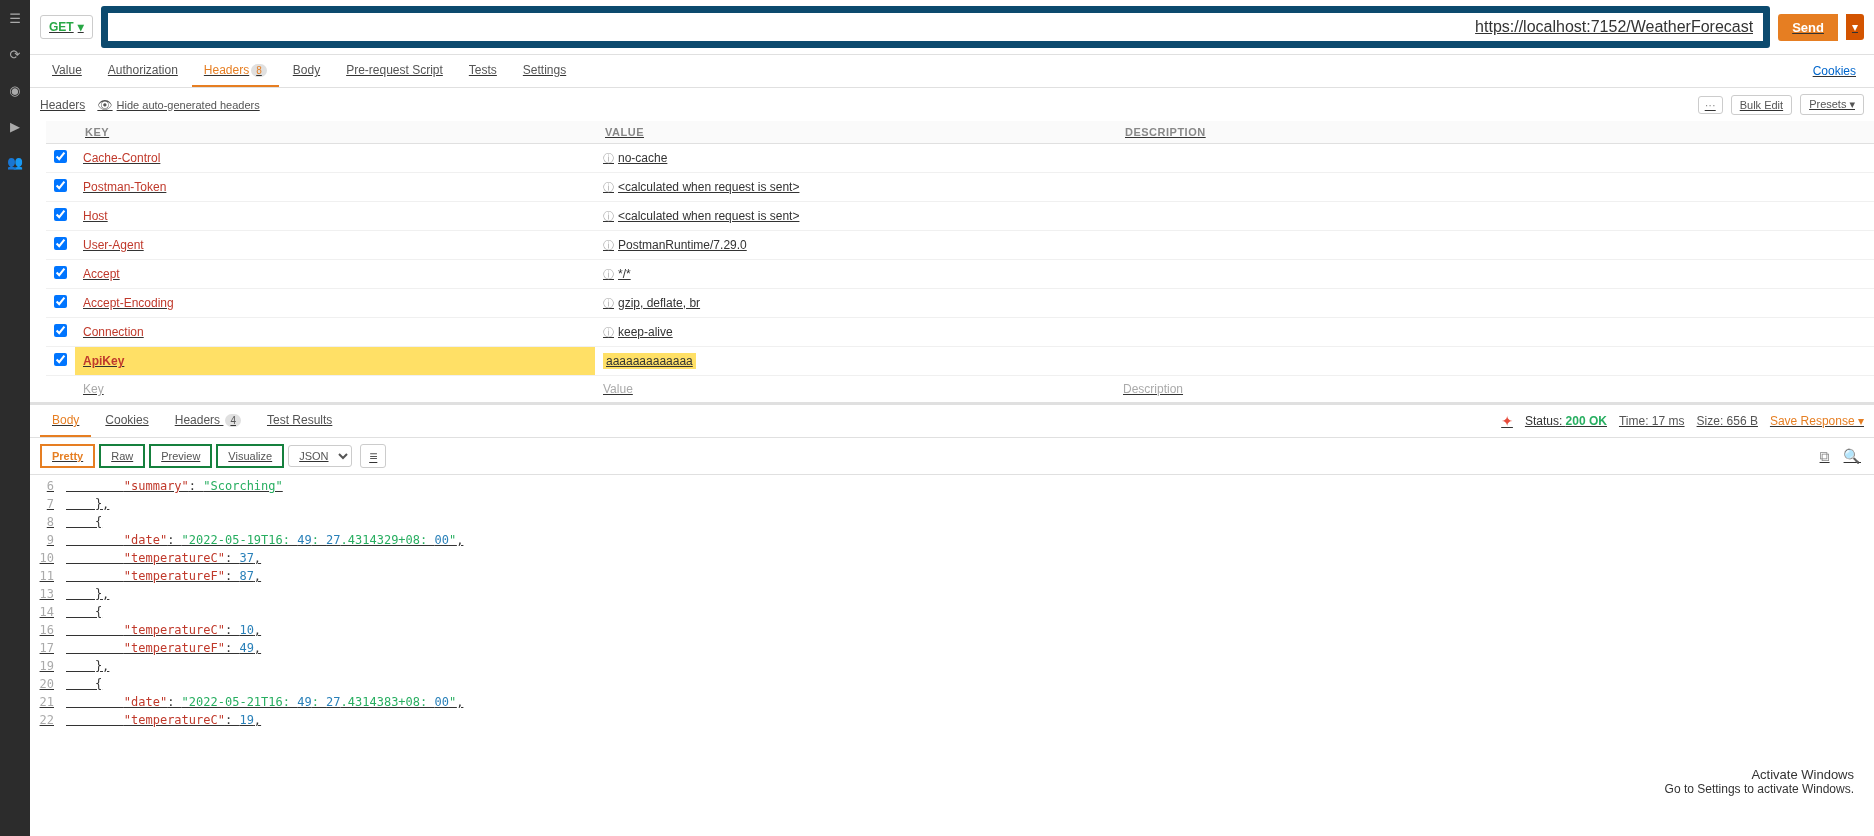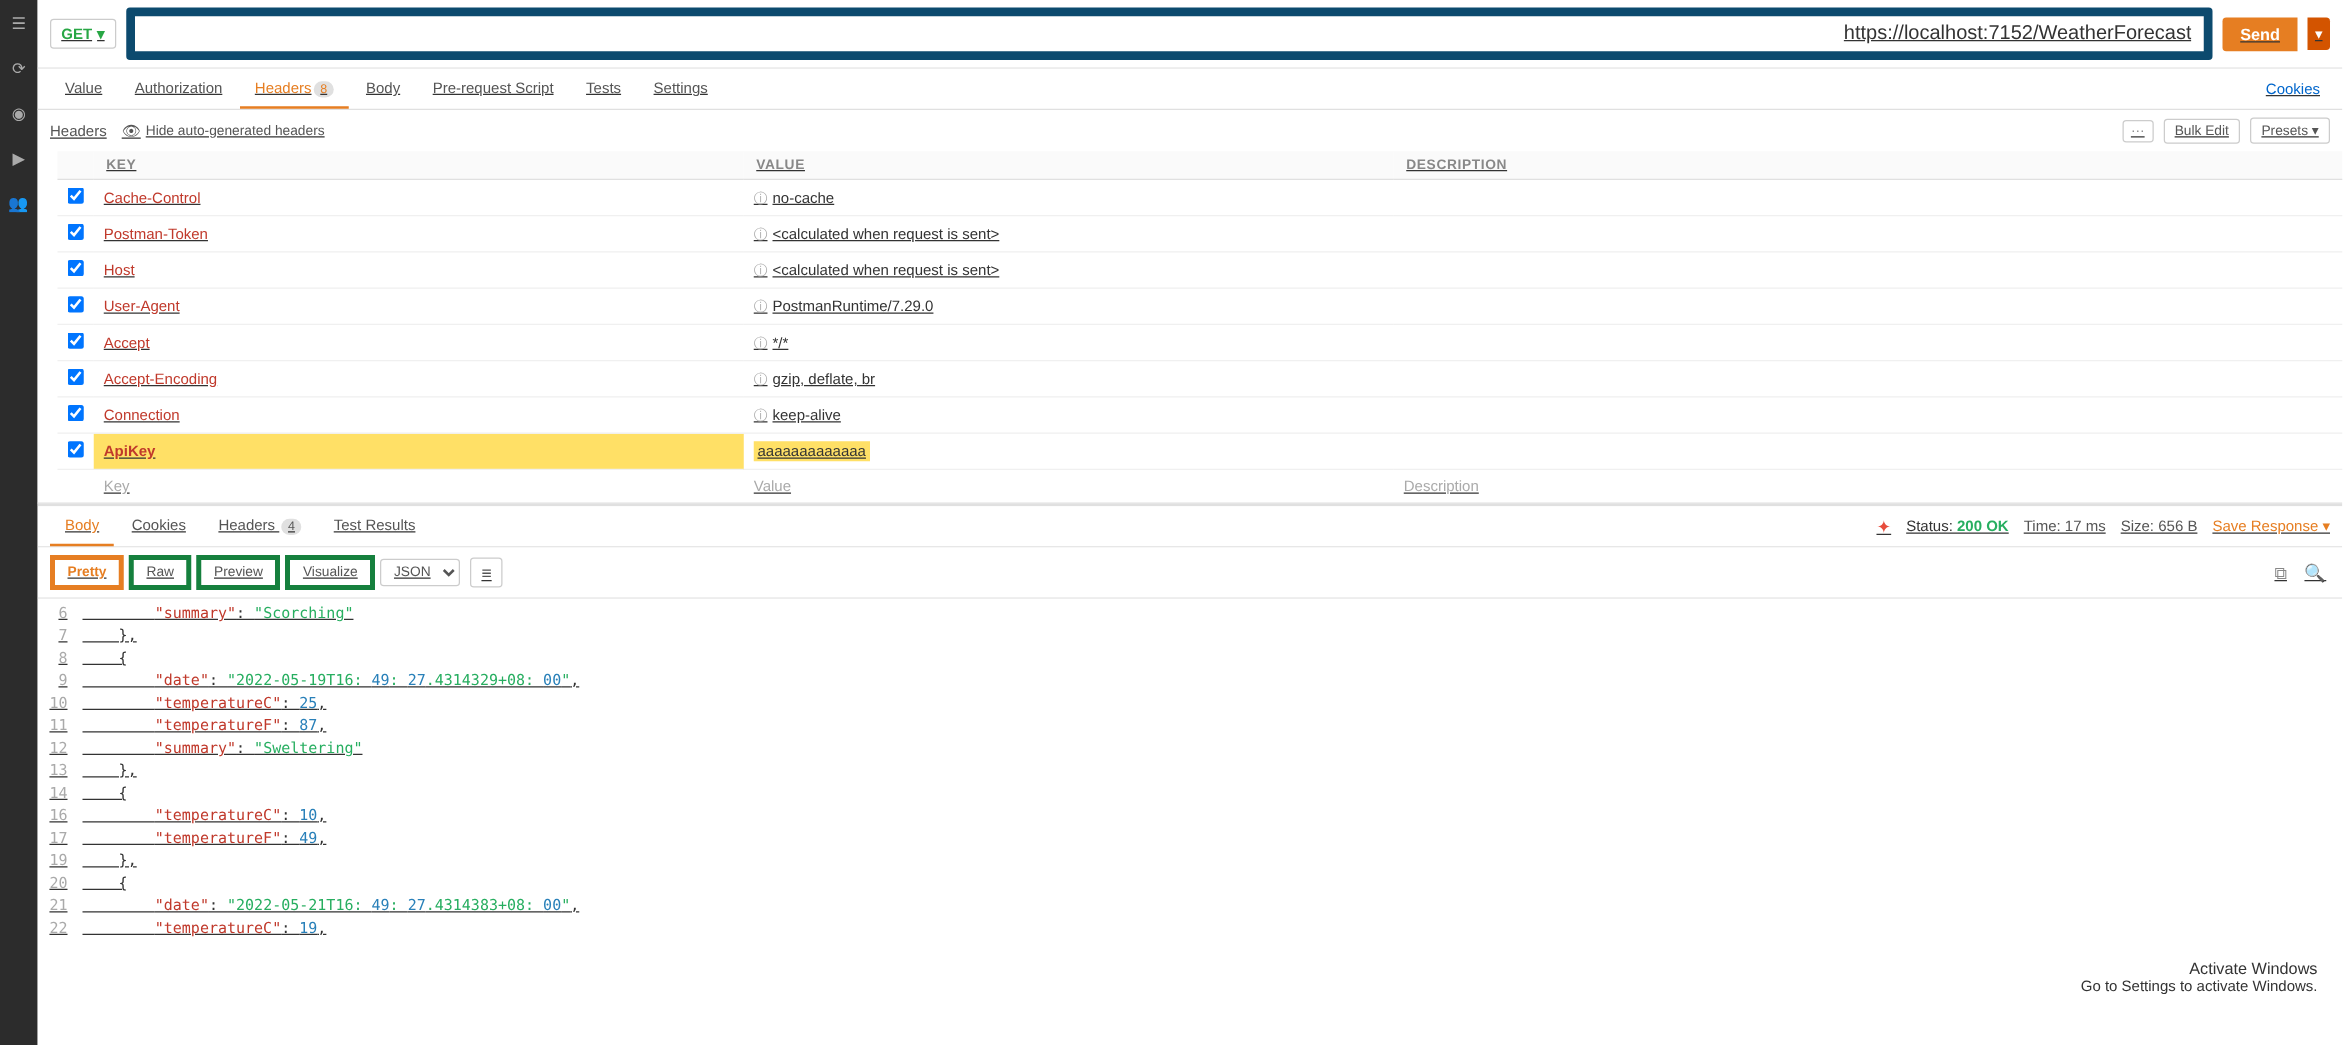--- a/index.html
+++ b/index.html
@@ -264,7 +264,7 @@
     }
     .format-tab {
       padding: 4px 10px;
-      border: 4px solid #15803d;
+      border: 2px solid #15803d;
       background: #fff;
       font-size: 11px;
       cursor: pointer;

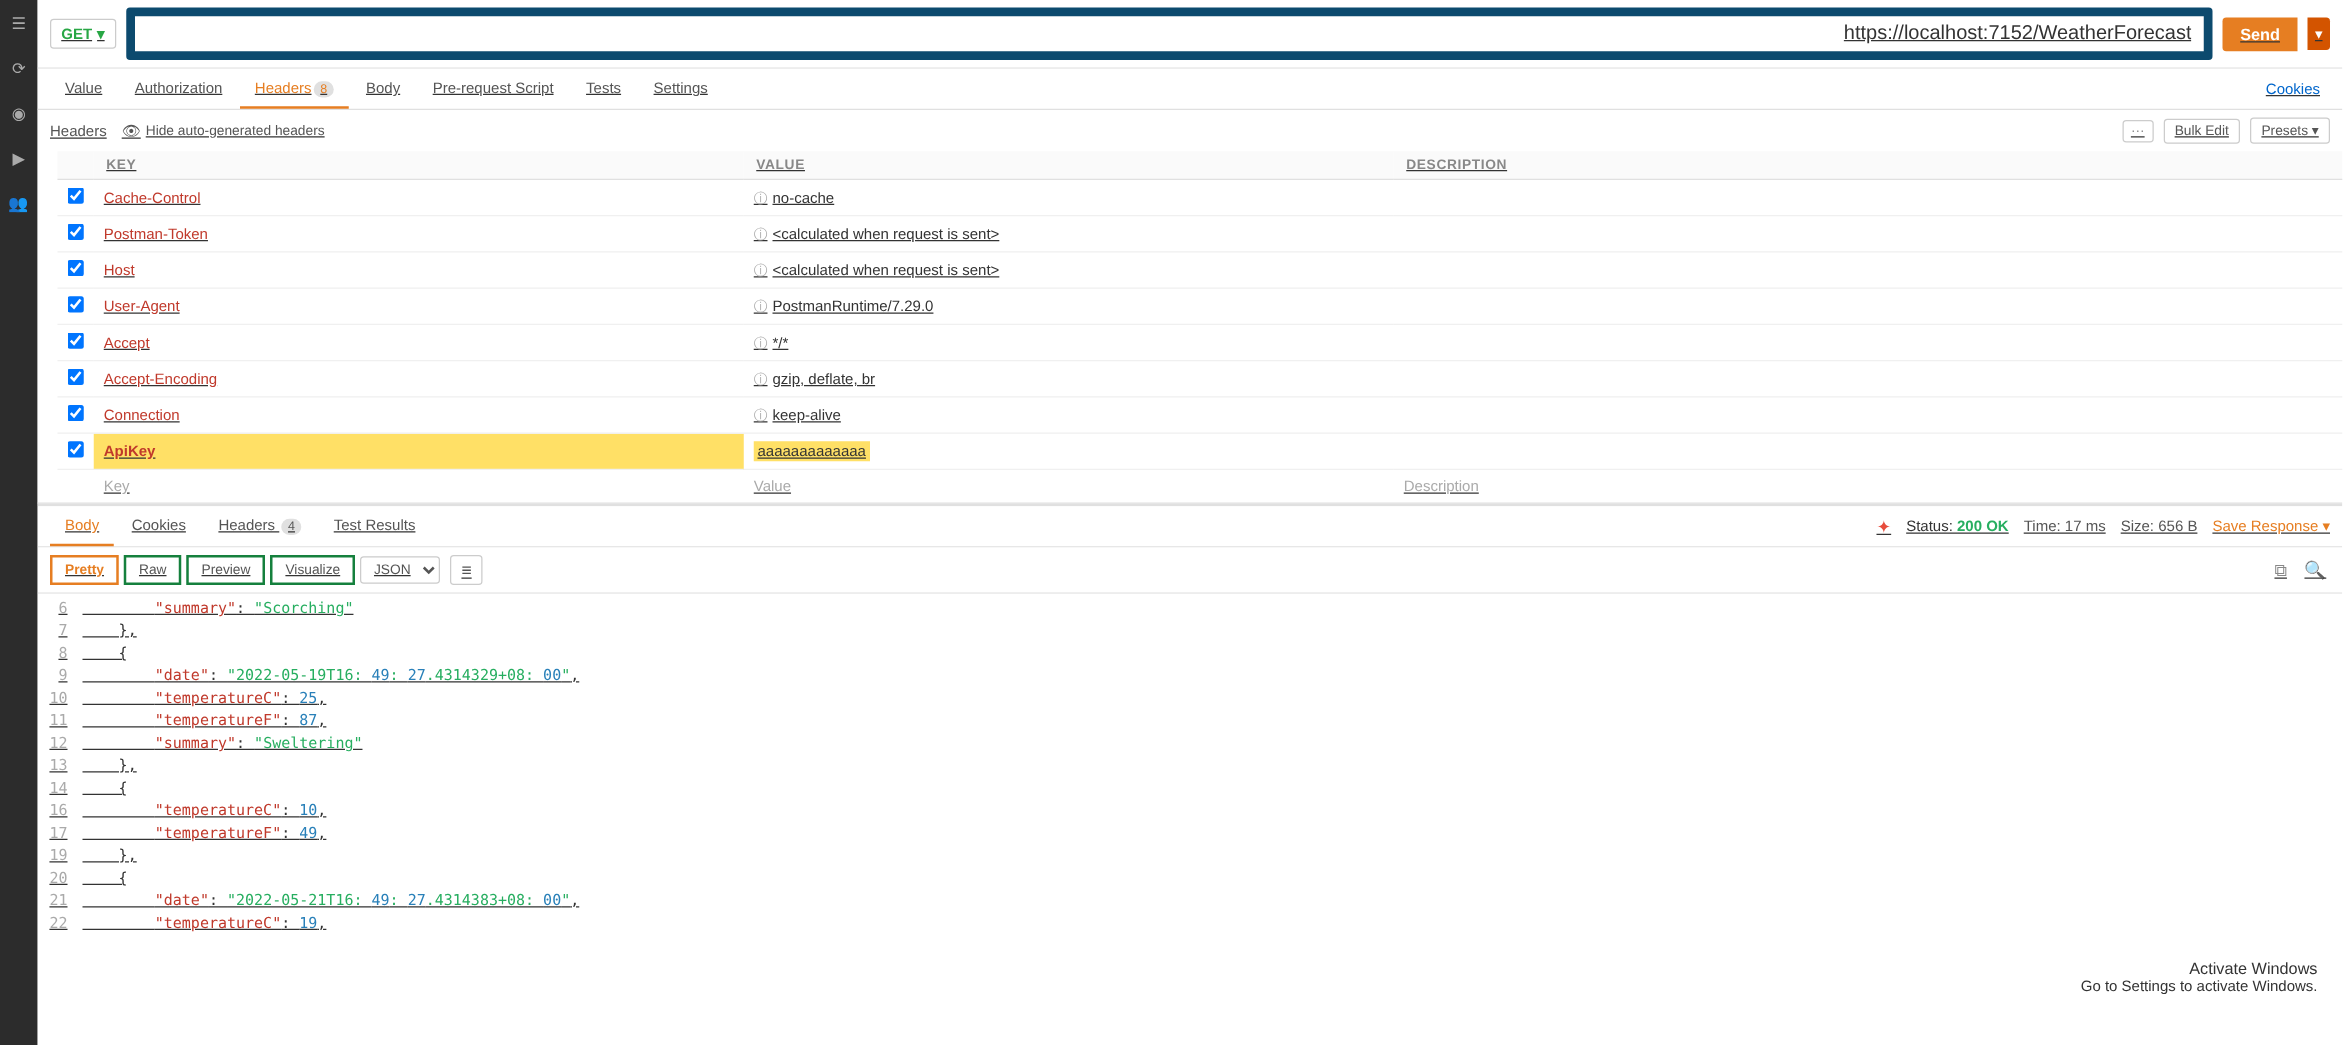--- a/index.html
+++ b/index.html
@@ -547,7 +547,7 @@
         </div>
         <div class="json-line">
           <span class="line-num">10</span>
-          <span class="line-content">        <span class="json-key">"temperatureC"</span>: <span class="json-num">25</span>,</span>
+          <span class="line-content">        <span class="json-key">"temperatureC"</span>: <span class="json-num">37</span>,</span>
         </div>
         <div class="json-line">
           <span class="line-num">11</span>

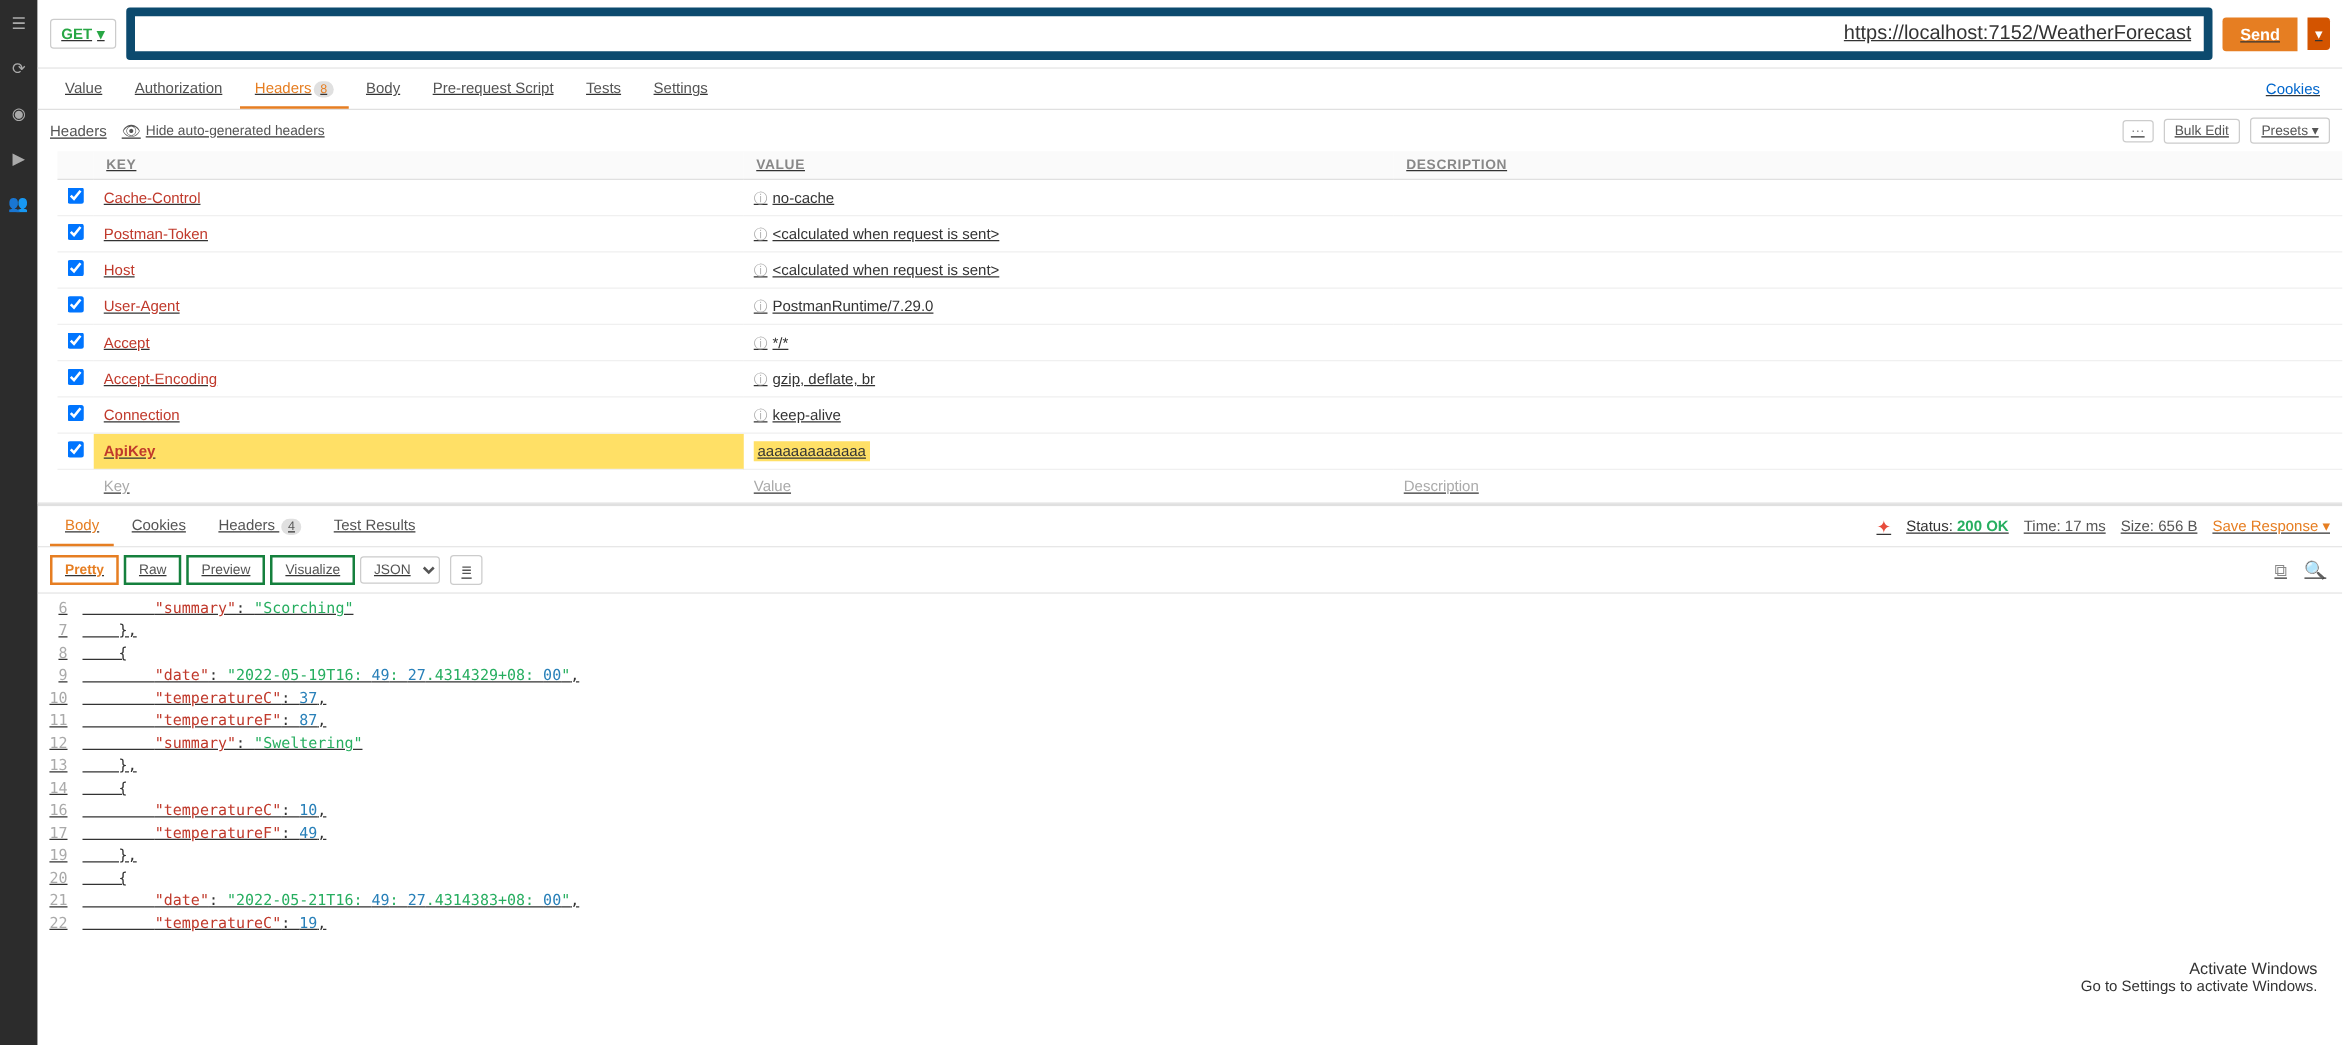--- a/index.html
+++ b/index.html
@@ -554,10 +554,6 @@
           <span class="line-content">        <span class="json-key">"temperatureF"</span>: <span class="json-num">87</span>,</span>
         </div>
         <div class="json-line">
-          <span class="line-num">12</span>
-          <span class="line-content">        <span class="json-key">"summary"</span>: <span class="json-str">"Sweltering"</span></span>
-        </div>
-        <div class="json-line">
           <span class="line-num">13</span>
           <span class="line-content">    },</span>
         </div>

